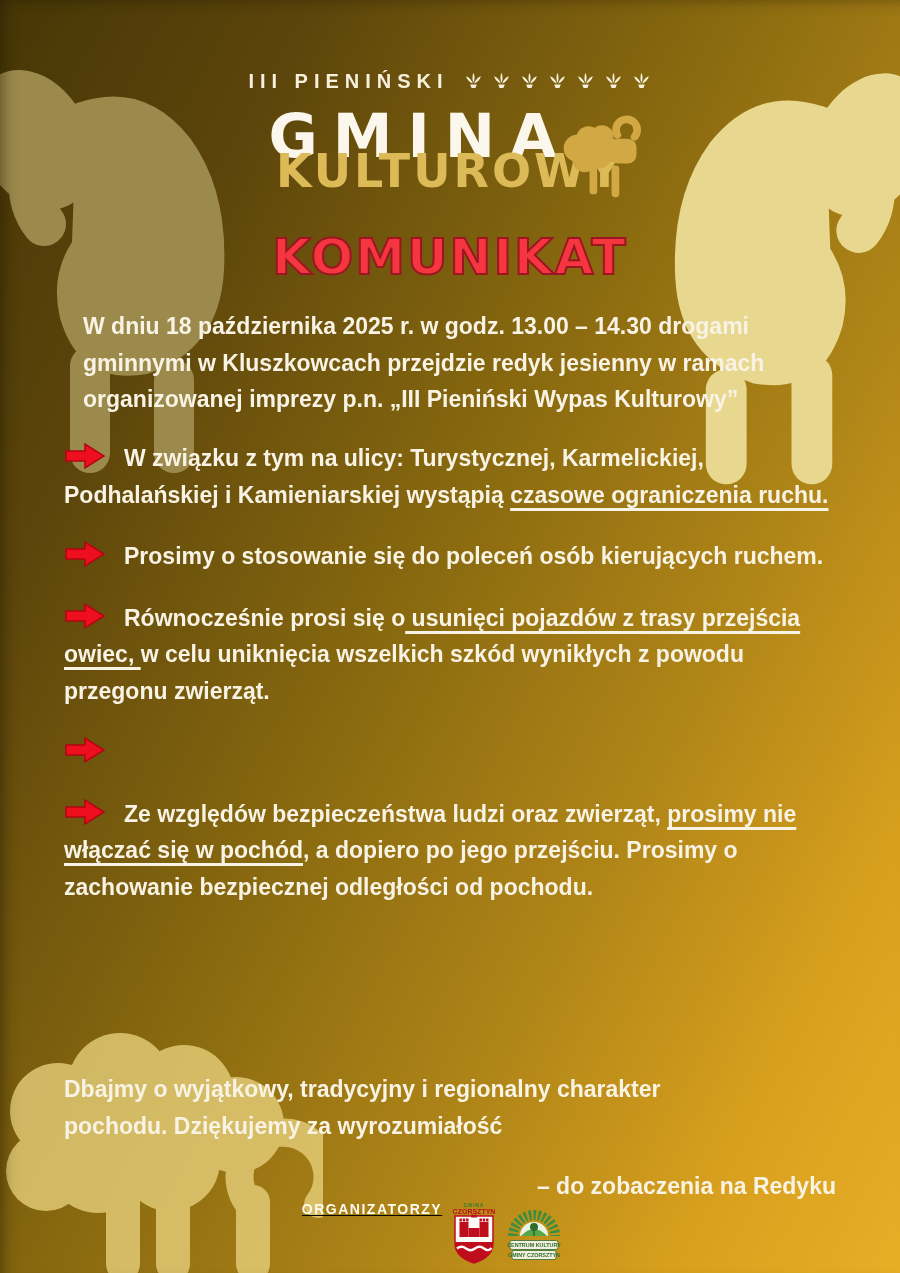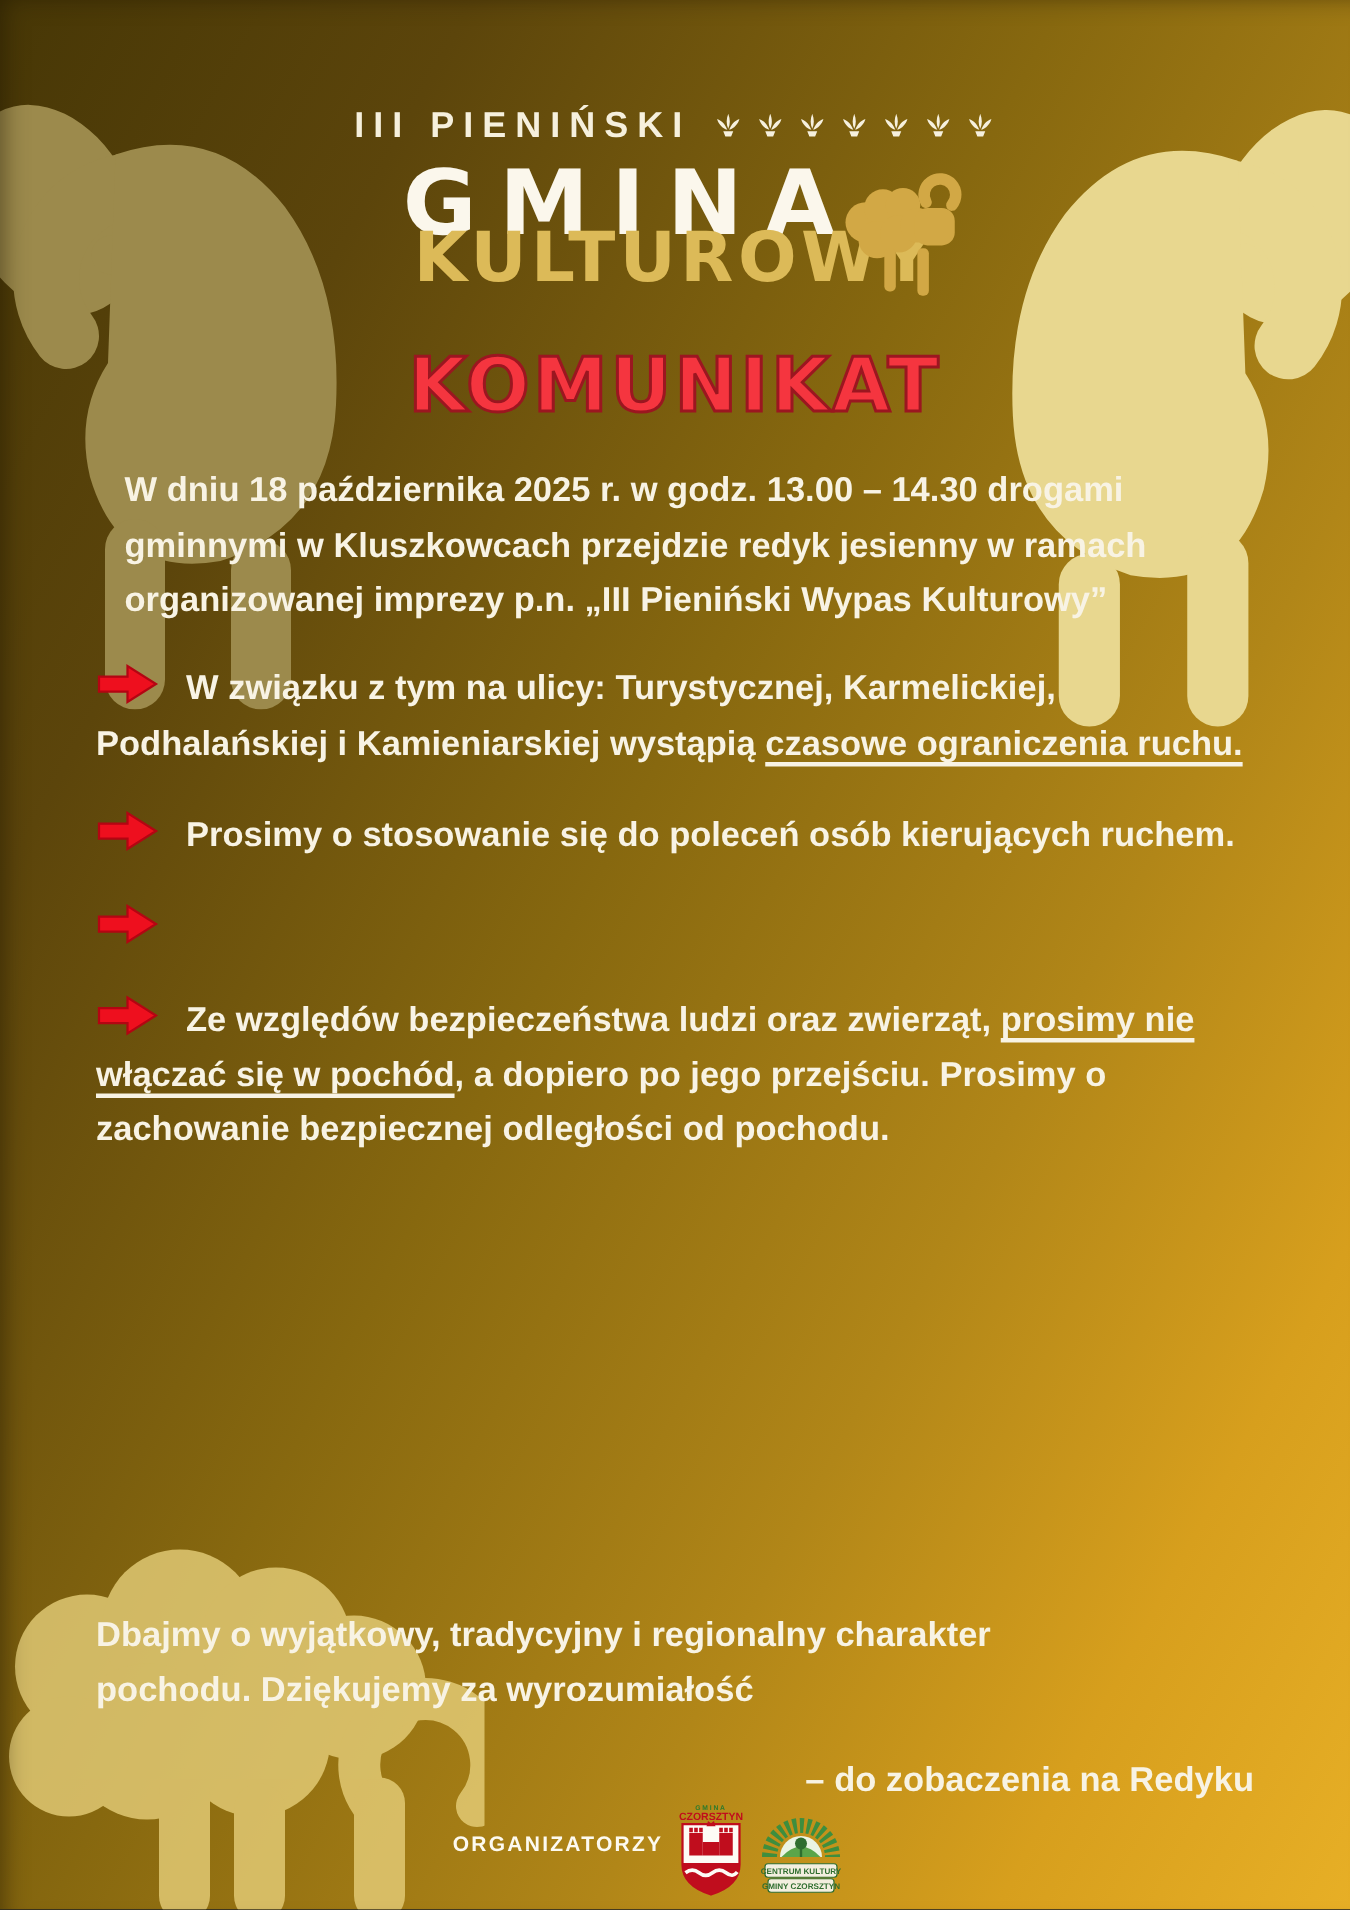--- a/index.html
+++ b/index.html
@@ -22,7 +22,7 @@
   .sheep-bottom .fill{fill:#e6cf7a;} .sheep-bottom .stroke{stroke:#e6cf7a;}
   
   .pretitle-row{position:absolute; top:70px; left:0; right:0; display:flex; justify-content:center; align-items:center; gap:14px;}
-  .pretitle{color:#f6f0dd; font-size:24px; letter-spacing:6px; white-space:nowrap;}
+  .pretitle{color:#f6f0dd; font-size:20px; letter-spacing:6px; white-space:nowrap;}
   .flowers{display:flex; gap:7px; align-items:center;}
   .flowers svg{width:21px; height:21px; fill:#f6f0dd;}
   .title1{position:absolute; top:101px; left:0; width:100%; text-align:center;

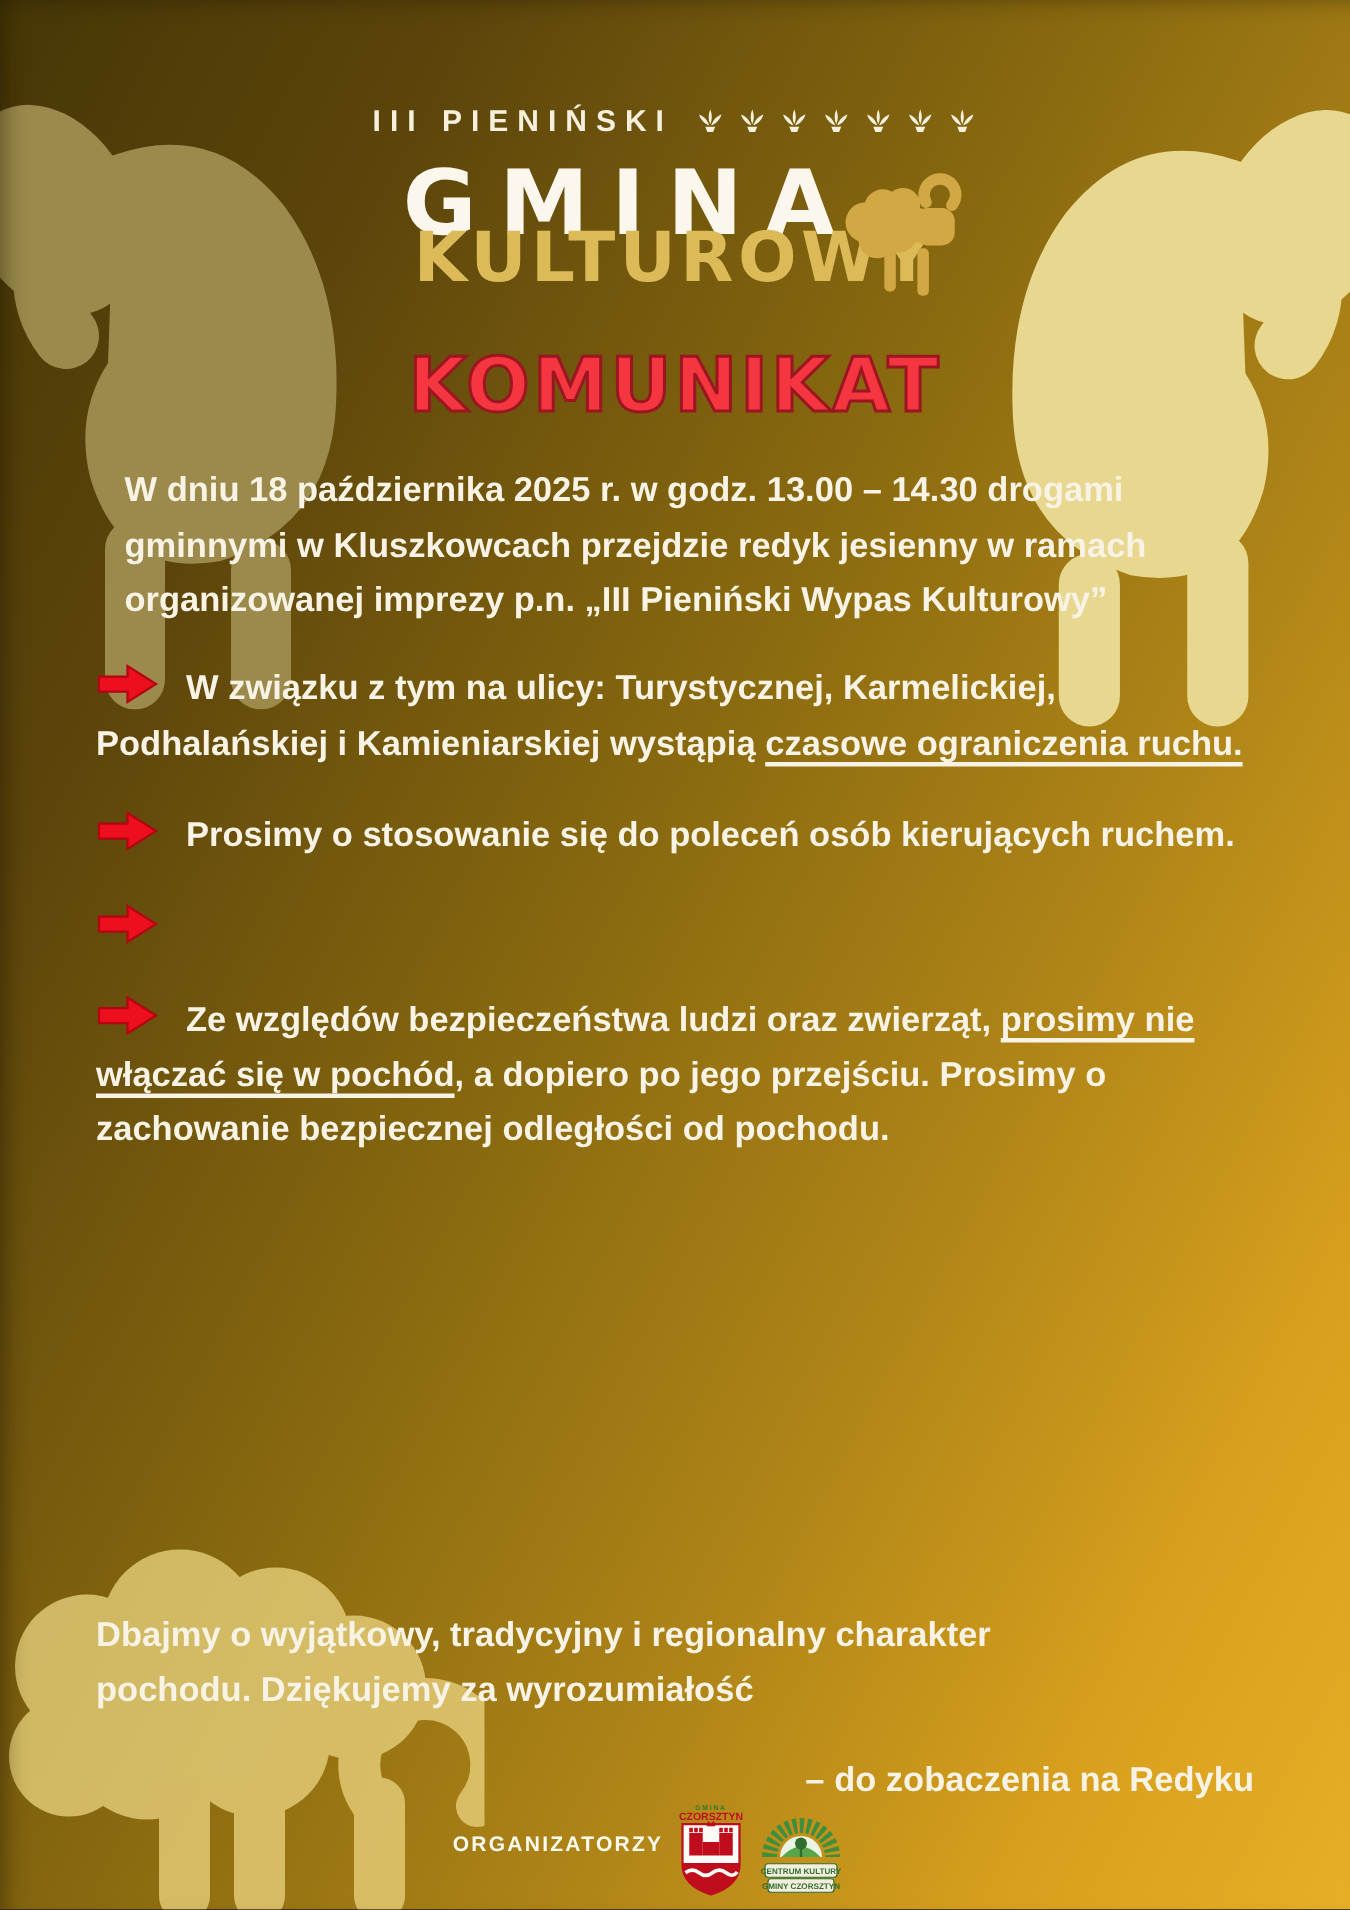--- a/index.html
+++ b/index.html
@@ -154,6 +154,11 @@
           </svg><span>Prosimy o stosowanie się do poleceń osób kierujących ruchem.</span></p>
     </div>
 
+    <div class="bullet">
+      <p class="bullet-text"><svg class="arrow" viewBox="0 0 42 28" aria-hidden="true">
+            <polygon points="2,9 21,9 21,2 40,14 21,26 21,19 2,19" fill="var(--arrow-red,#ee0f1e)" stroke="#b30512" stroke-width="1.5"></polygon>
+          </svg><span>Równocześnie prosi się o</span><span class="u"> usunięci pojazdów z trasy przejścia owiec, </span><span>w celu uniknięcia wszelkich szkód wynikłych z powodu przegonu zwierząt.</span></p>
+    </div>
 
     <div class="bullet">
       <p class="bullet-text"><svg class="arrow" viewBox="0 0 42 28" aria-hidden="true">

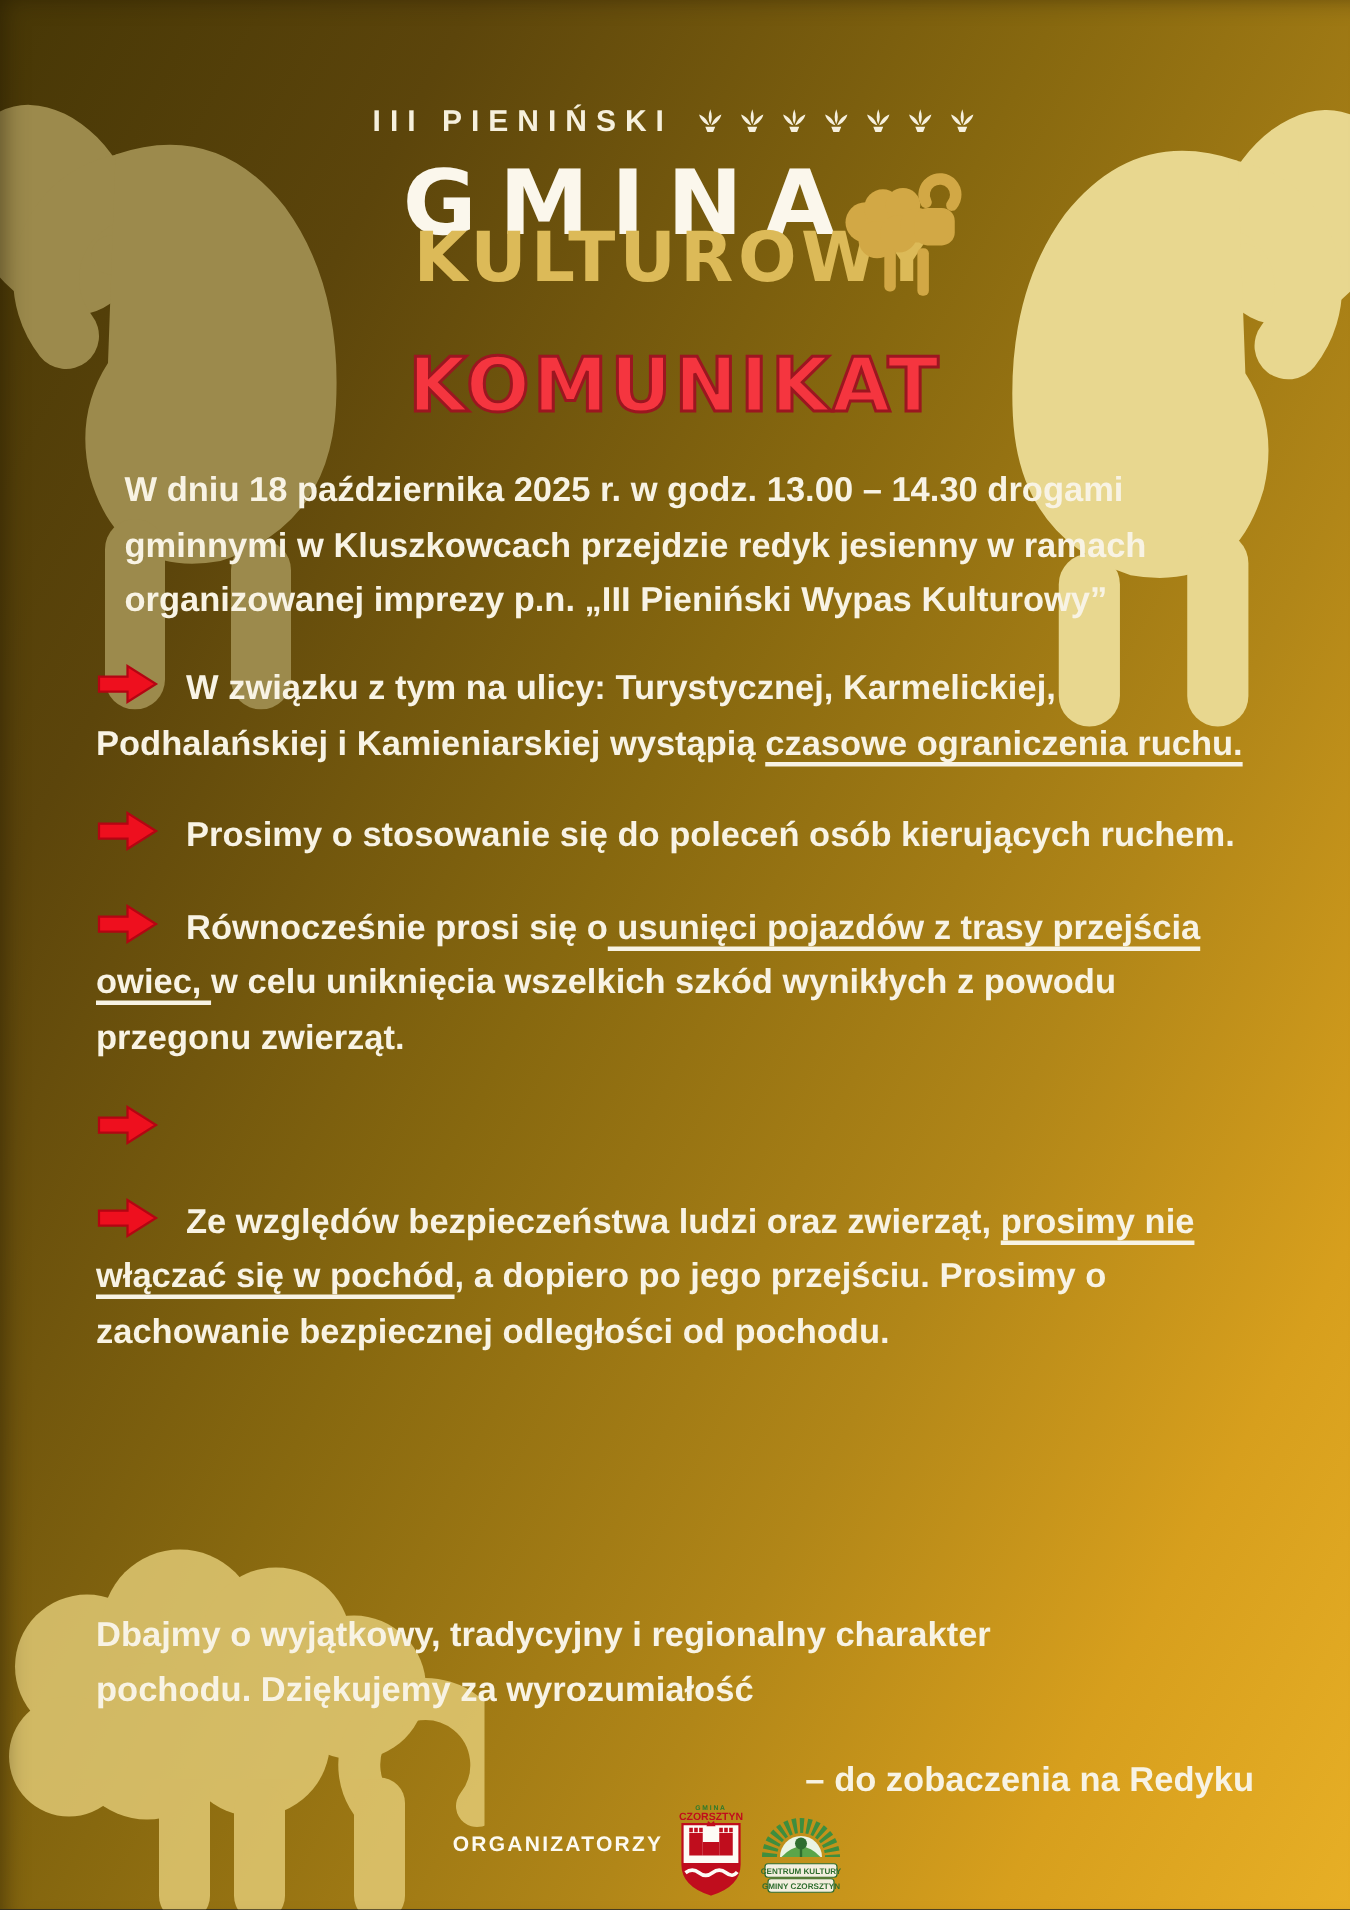--- a/index.html
+++ b/index.html
@@ -49,7 +49,7 @@
   .closing p{margin:0; max-width:700px;}
   .signoff{position:absolute; top:1168px; left:64px; right:64px; text-align:right;}
   
-  .footer{position:absolute; left:0; right:36px; bottom:8px; display:flex; justify-content:center; align-items:center; gap:10px;}
+  .footer{position:absolute; left:0; right:36px; bottom:8px; display:flex; justify-content:center; align-items:flex-start; gap:10px;text-decoration:underline;}
   .org-label{color:#fdfaf0; font-size:14px; letter-spacing:1.5px; margin-bottom:8px;}
   .logo-crest{width:44px; height:64px;}
   .logo-ck{width:56px; height:60px;}

